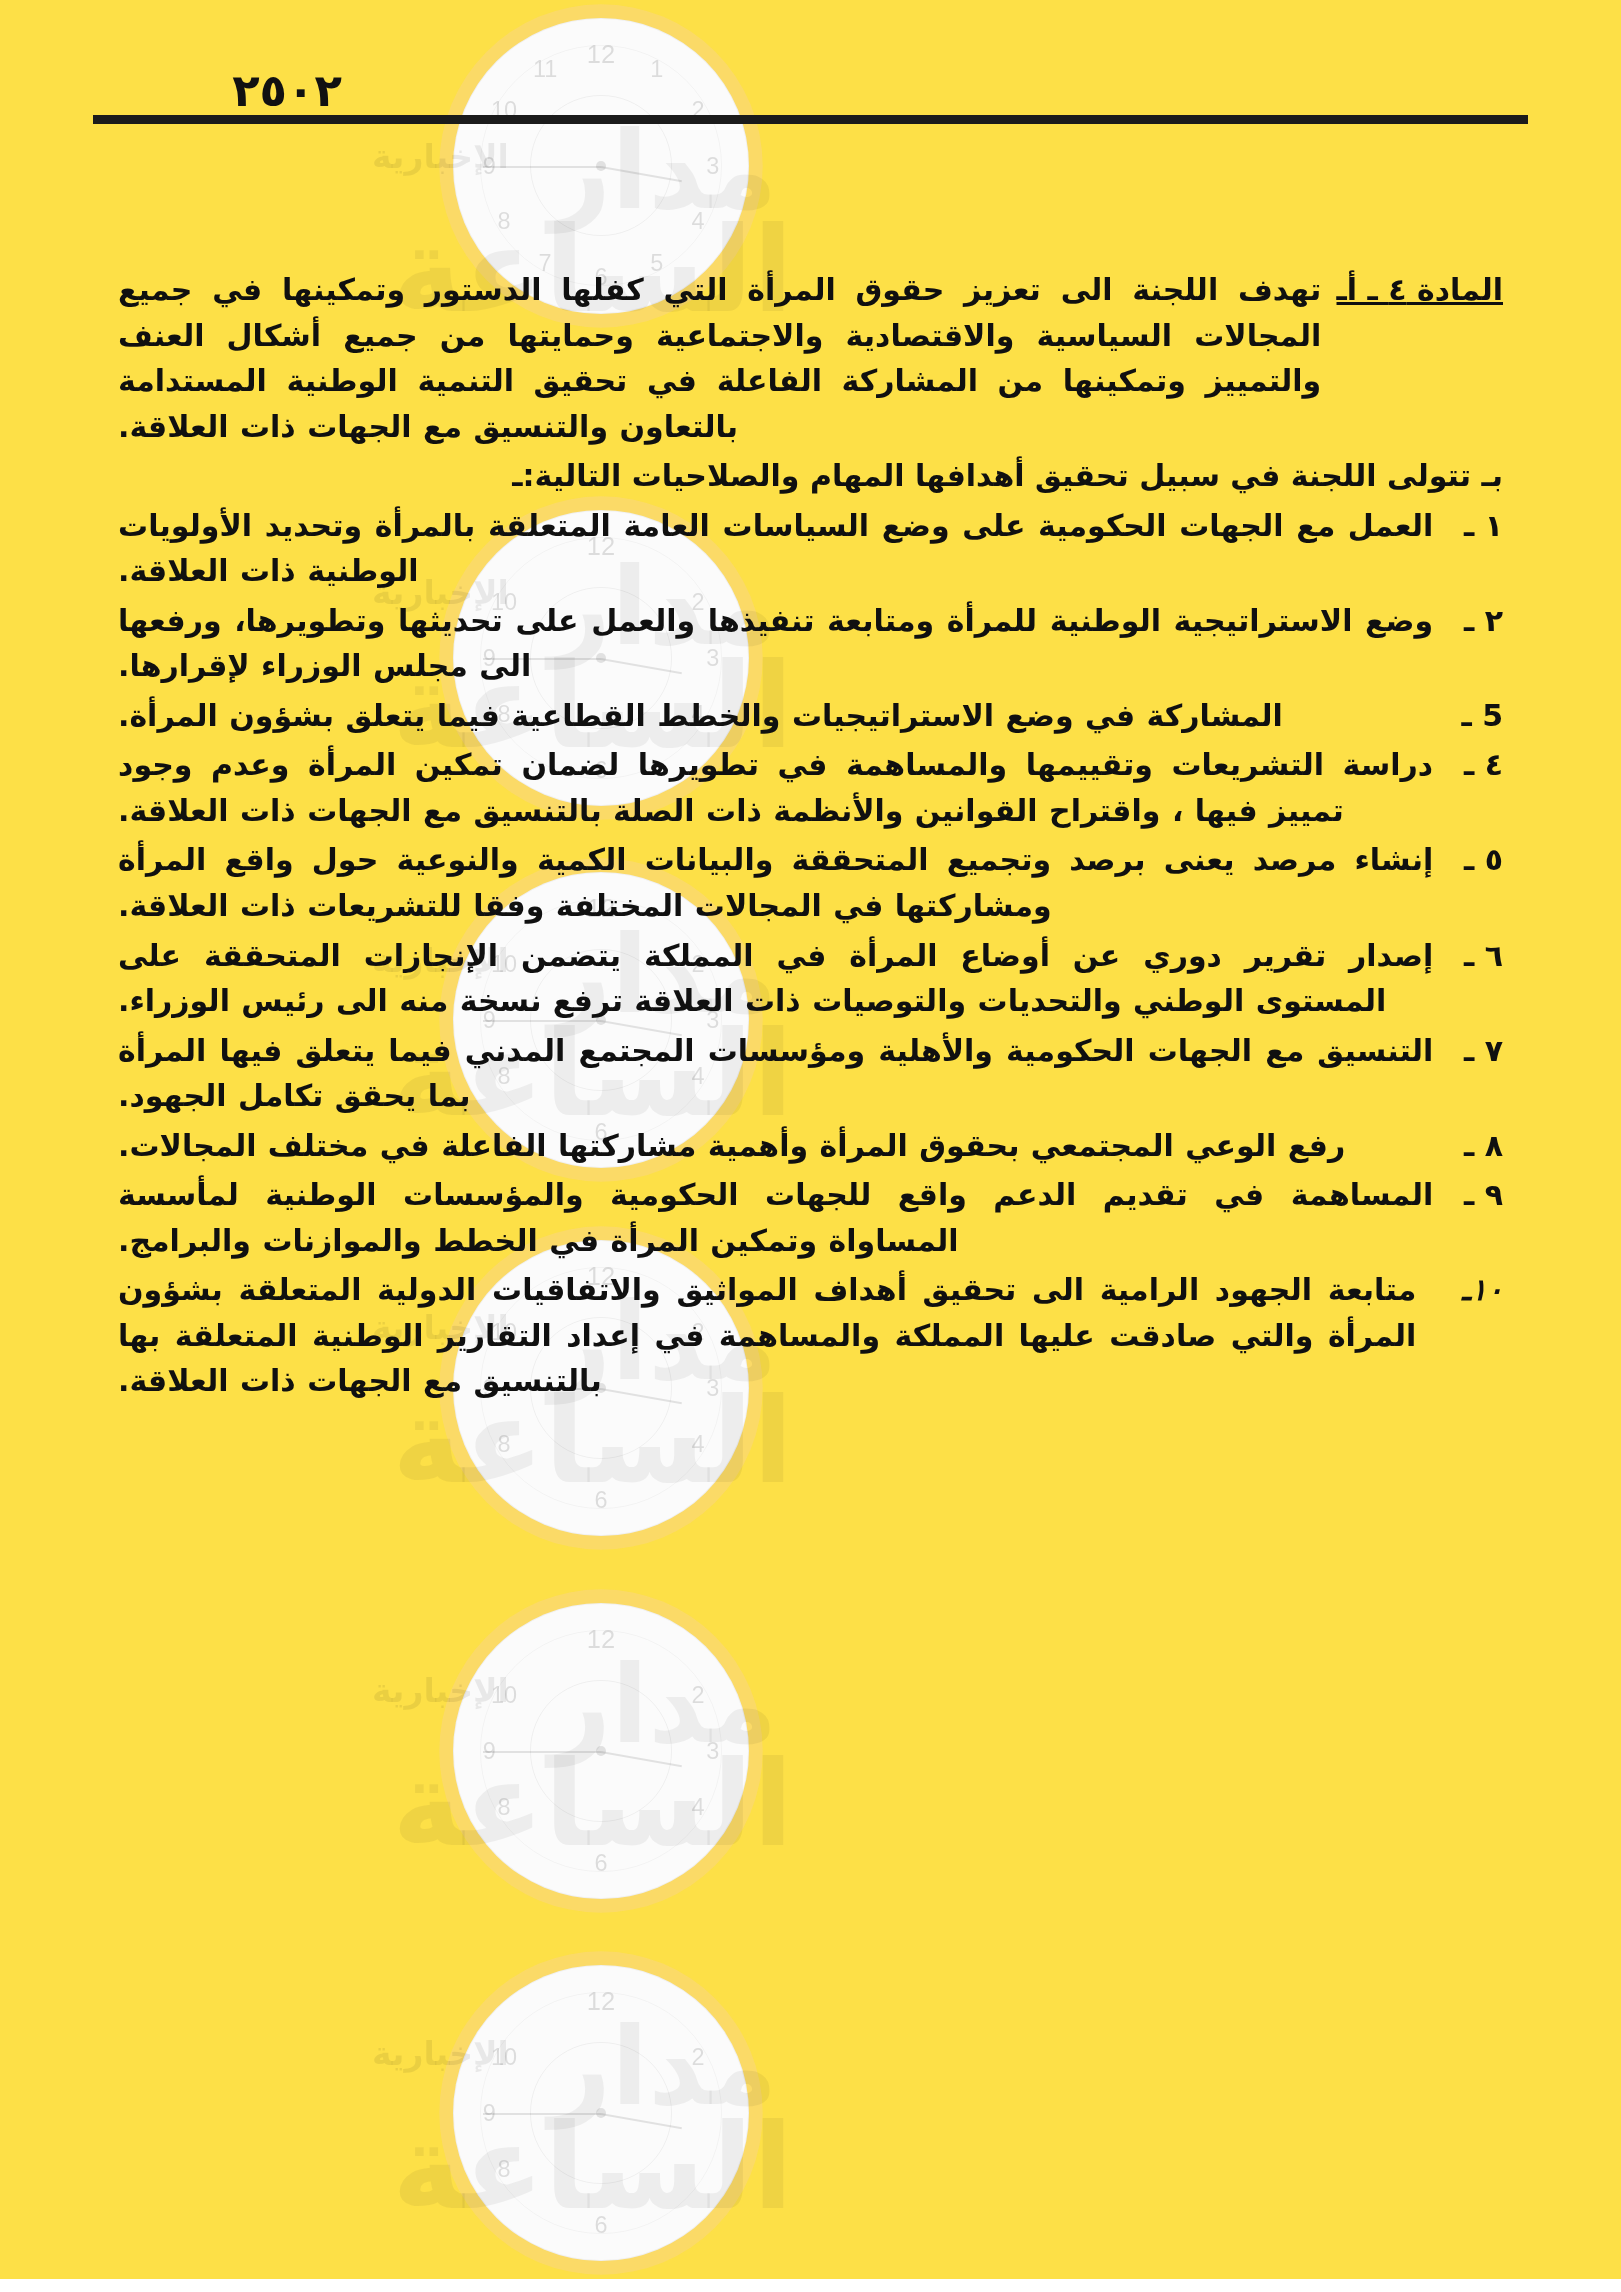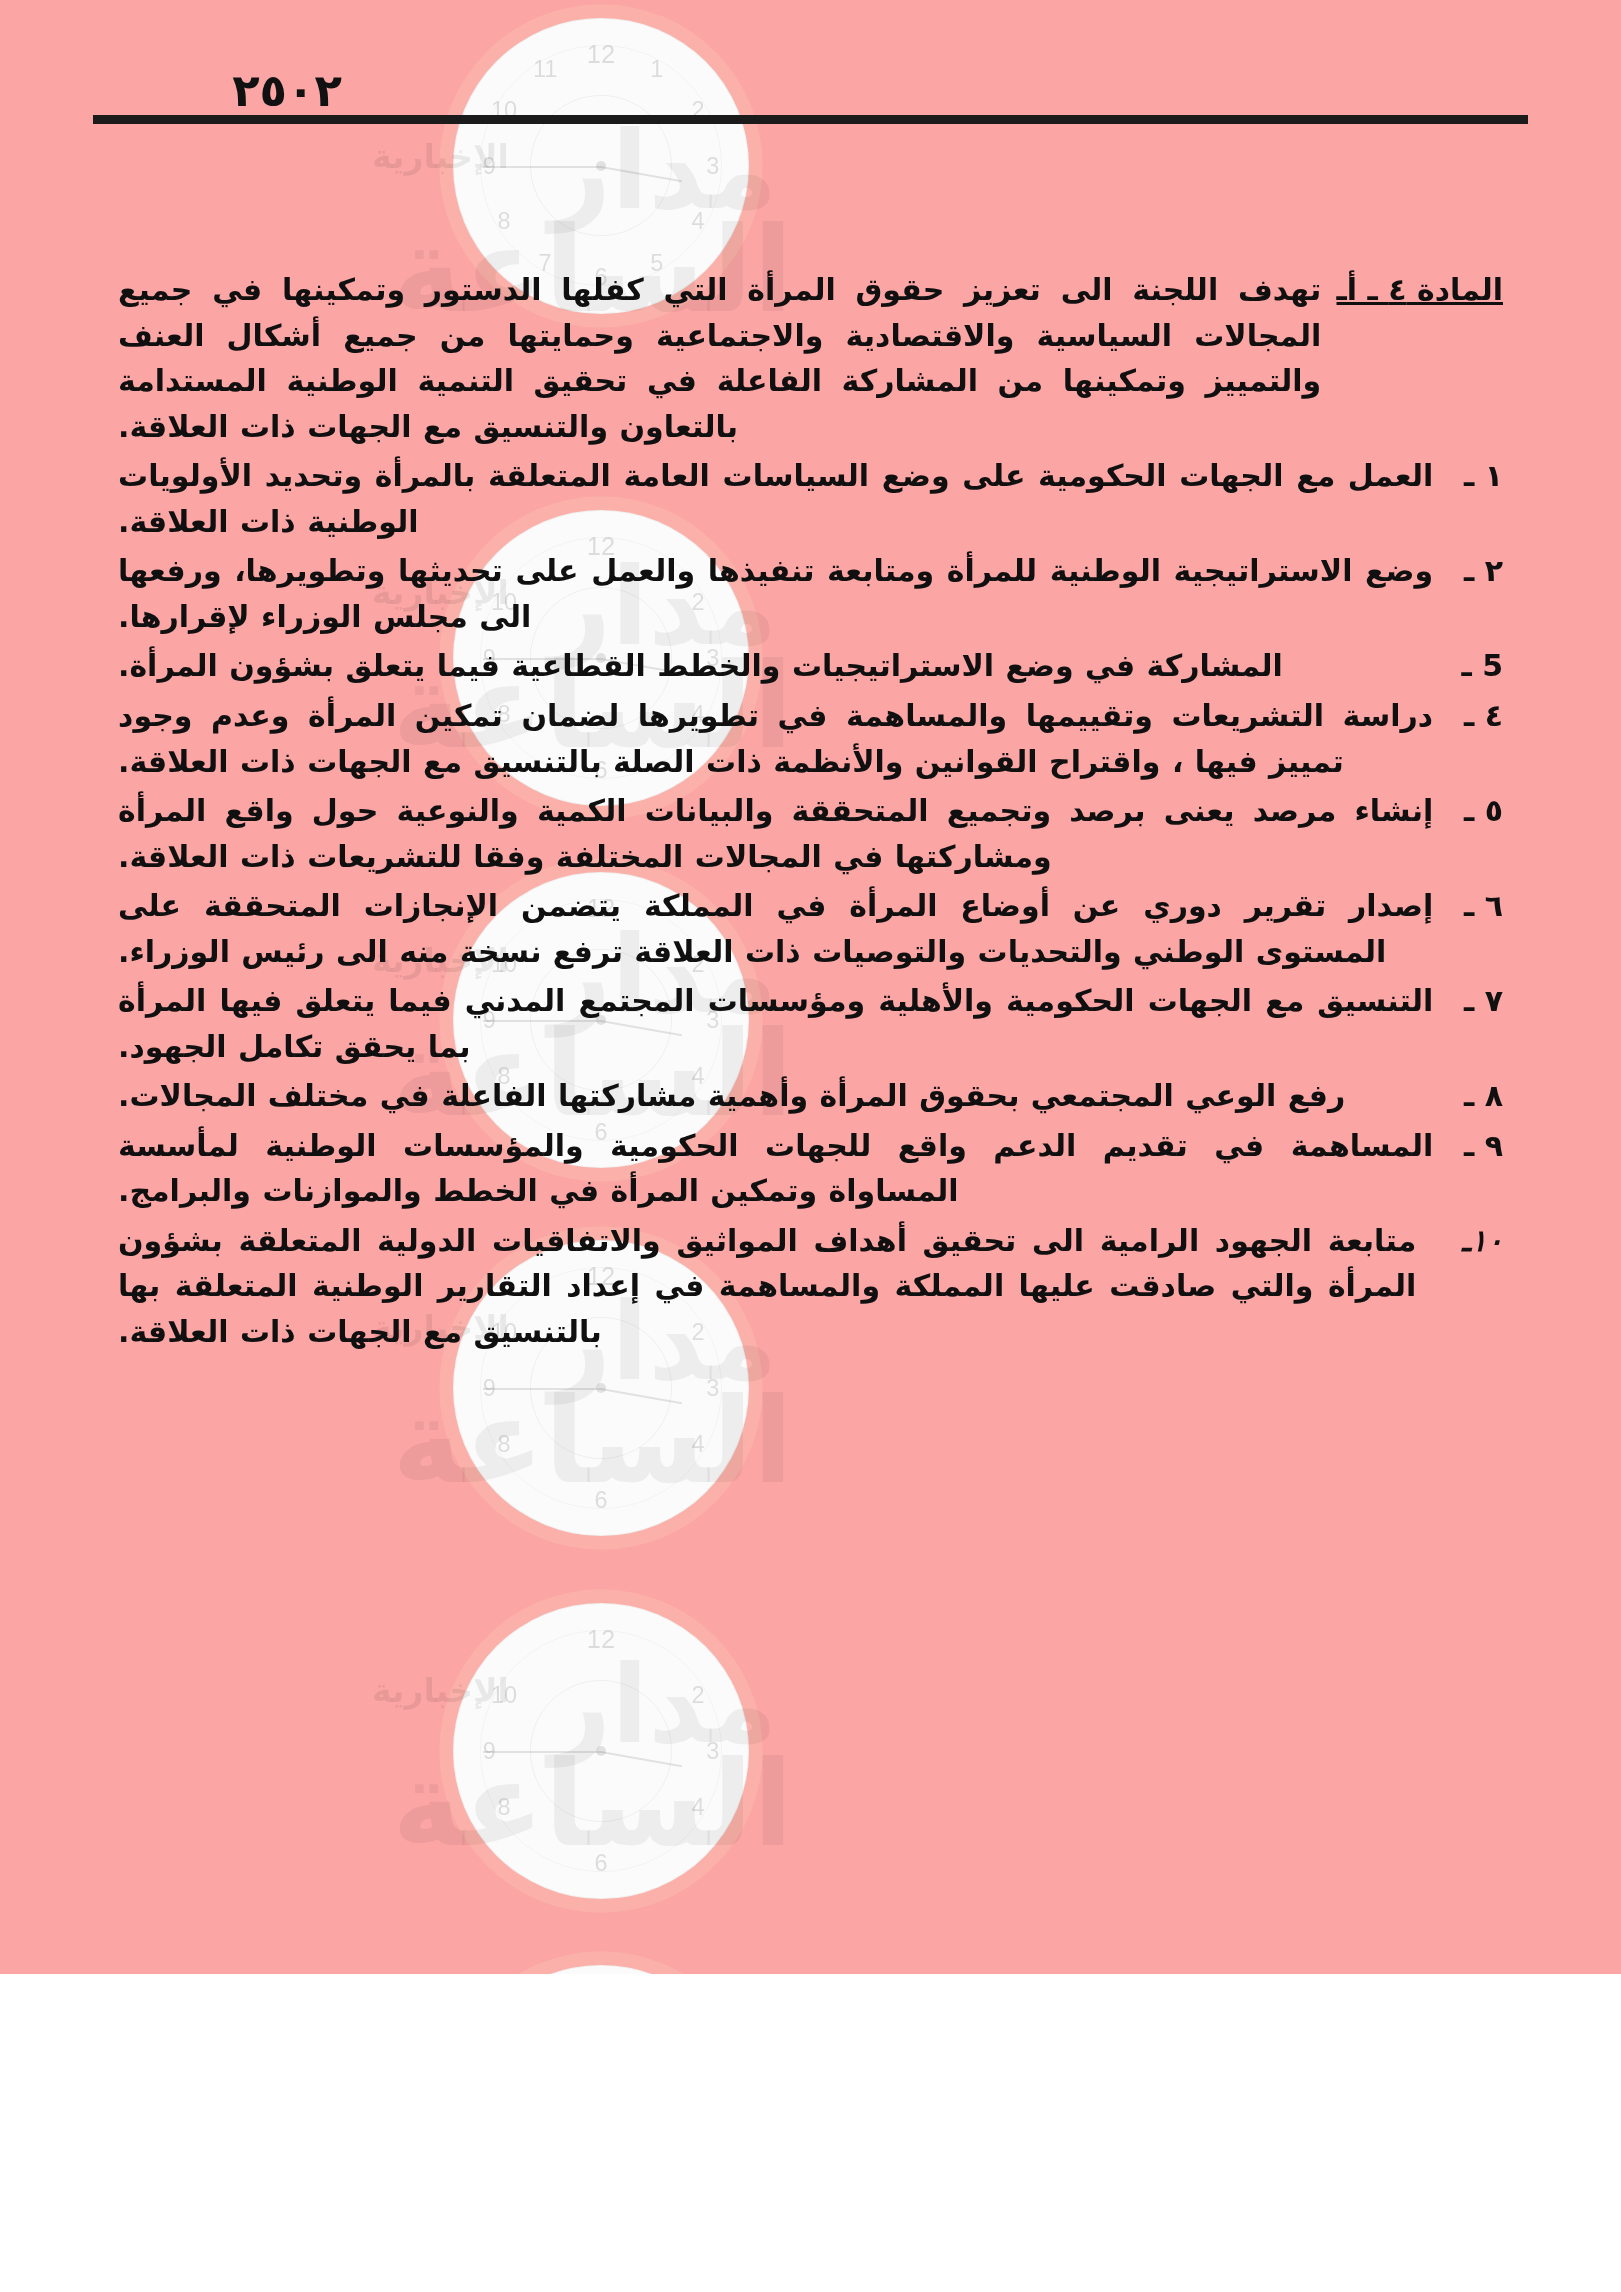--- a/index.html
+++ b/index.html
@@ -11,8 +11,8 @@
   .page {
     position: relative;
     width: 1621px;
-    height: 1974px;
-    background: #fca5a5;
+    height: 2279px;
+    background: #fde047;
     overflow: hidden;
     font-family: "DejaVu Sans", "Liberation Sans", sans-serif;
     direction: rtl;

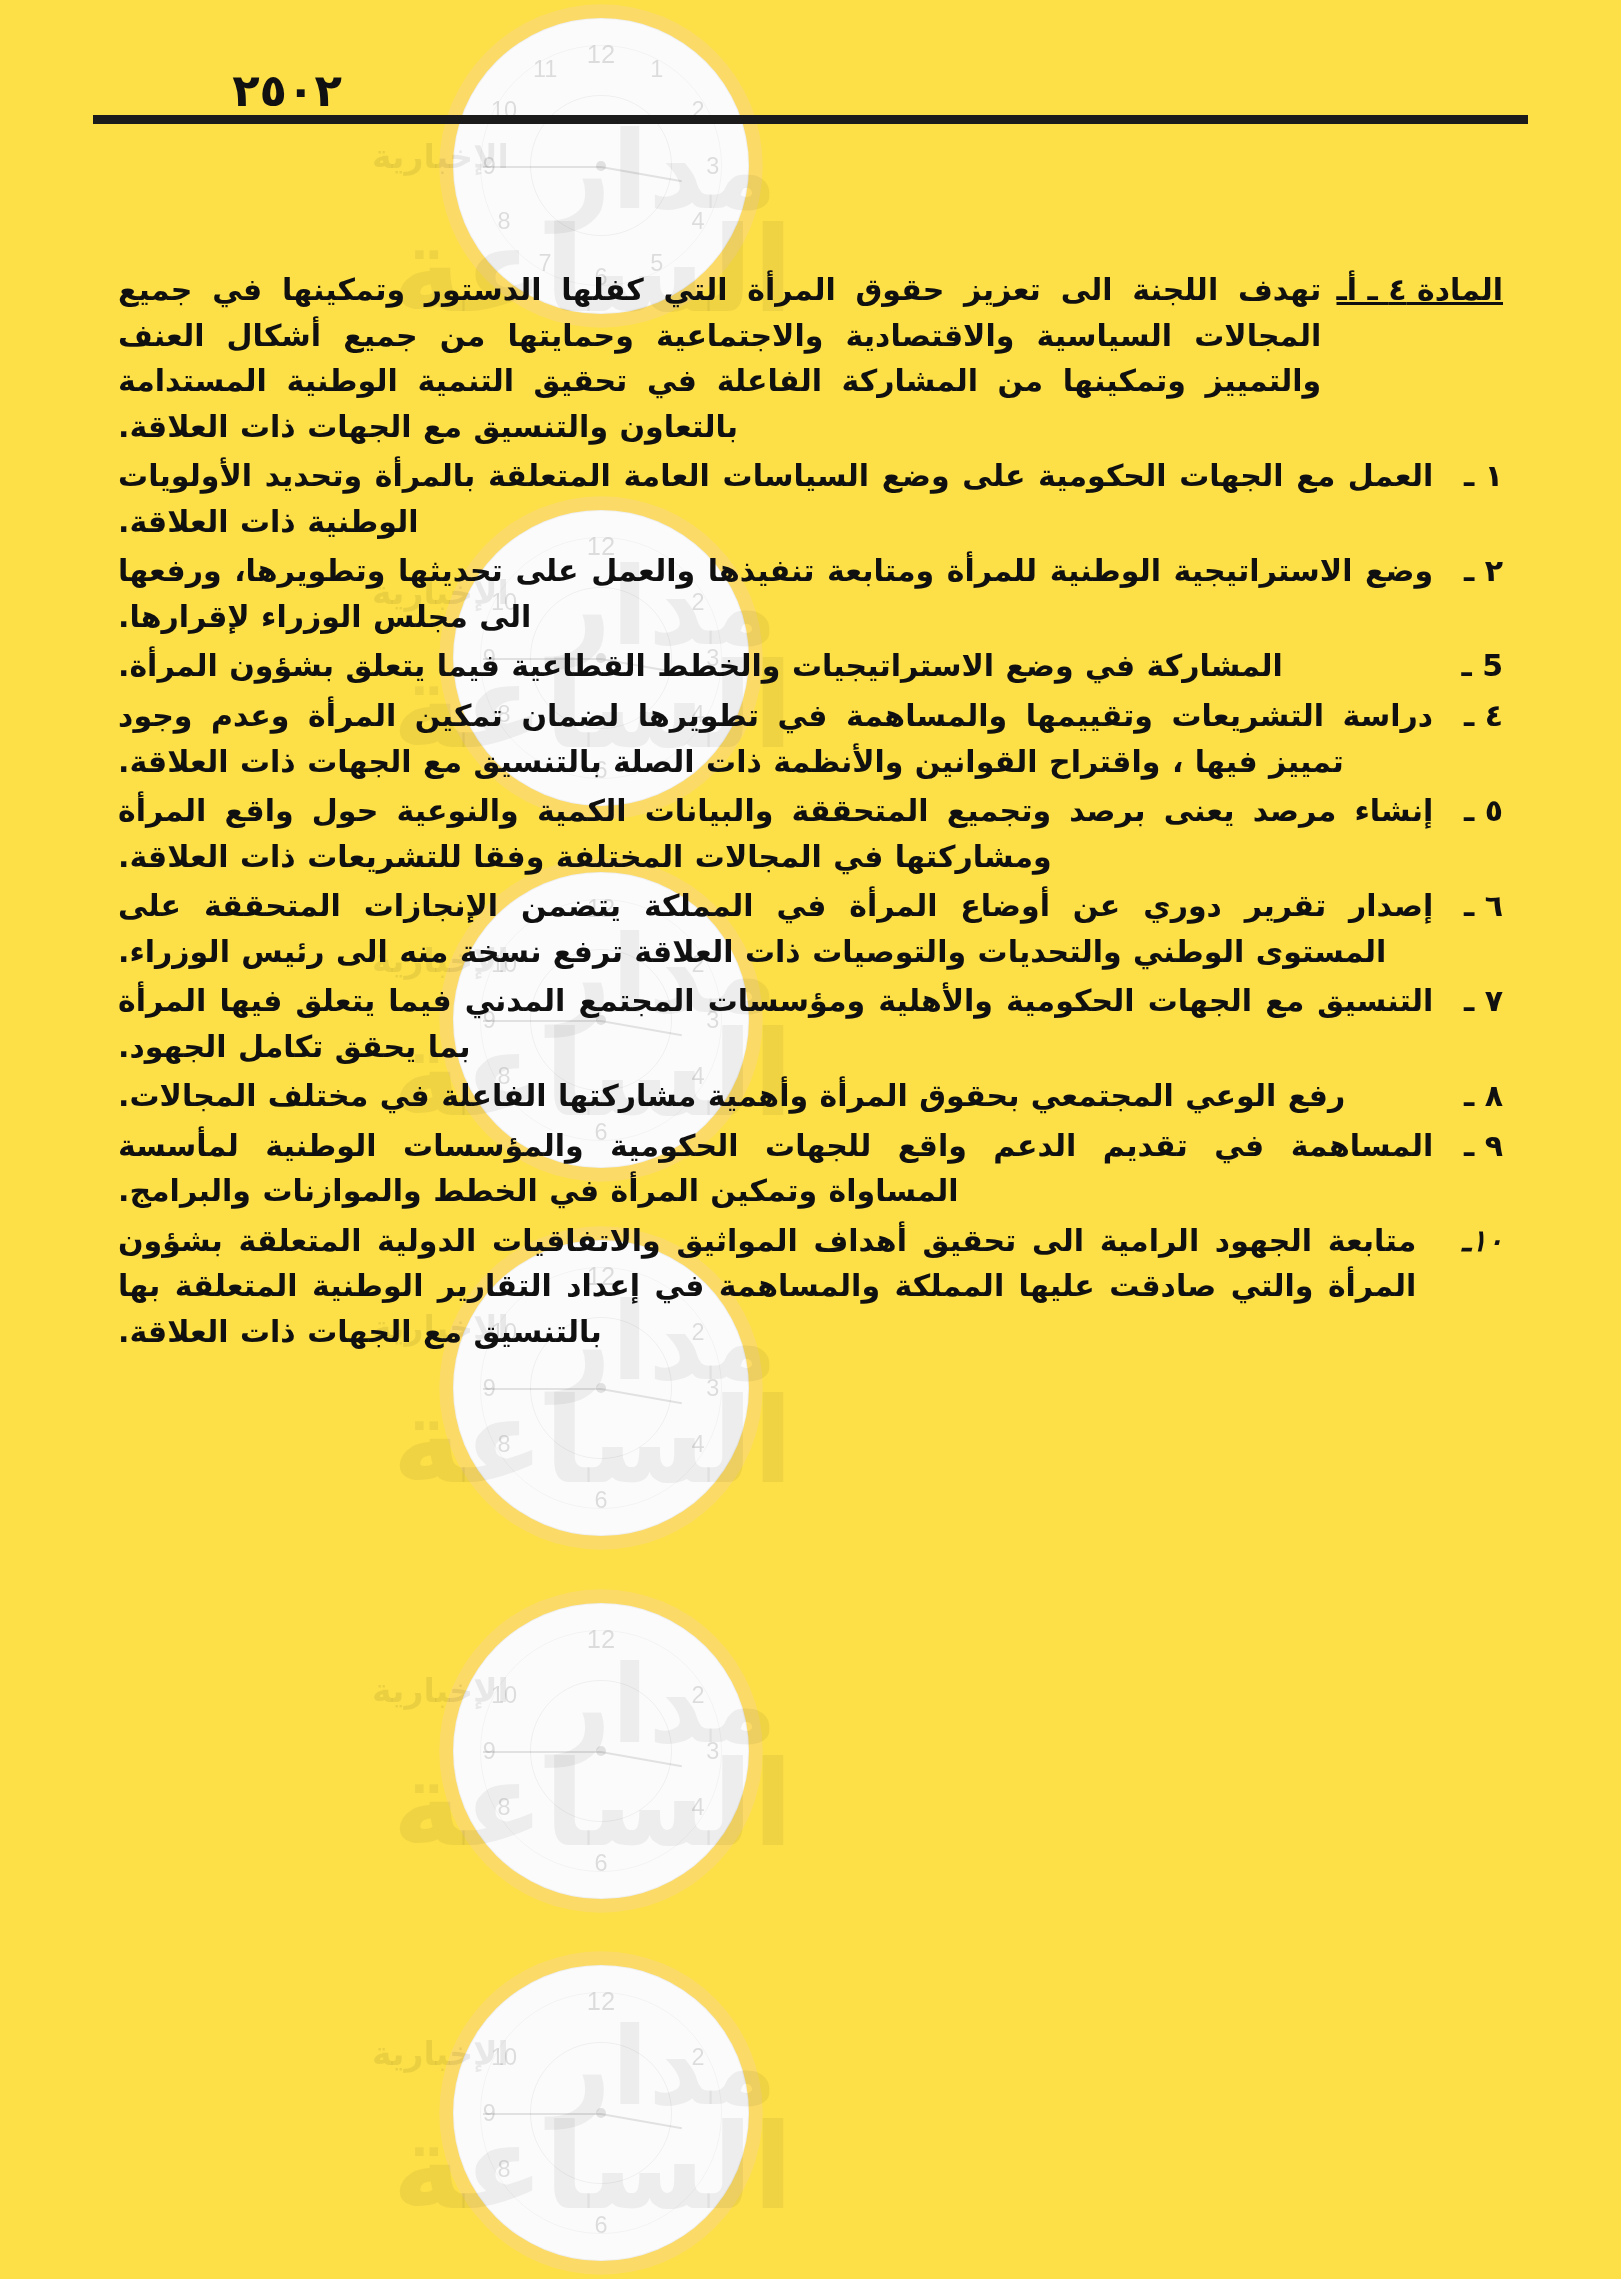--- a/index.html
+++ b/index.html
@@ -328,6 +328,7 @@
       <div class="para-body">تهدف اللجنة الى تعزيز حقوق المرأة التي كفلها الدستور وتمكينها في جميع المجالات السياسية والاقتصادية والاجتماعية وحمايتها من جميع أشكال العنف والتمييز وتمكينها من المشاركة الفاعلة في تحقيق التنمية الوطنية المستدامة بالتعاون والتنسيق مع الجهات ذات العلاقة.</div>
     </div>
 
+    <div class="para-flow" style="text-align-last:right;">بـ تتولى اللجنة في سبيل تحقيق أهدافها المهام والصلاحيات التالية:ـ</div>
 
     <div class="para">
       <div class="para-marker num">١ ـ</div>

